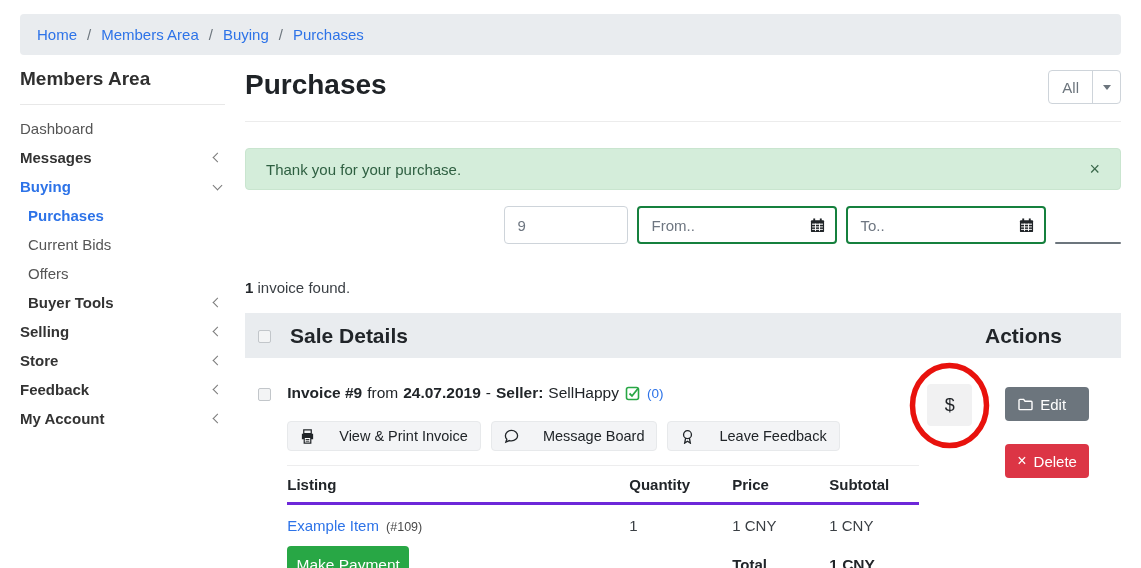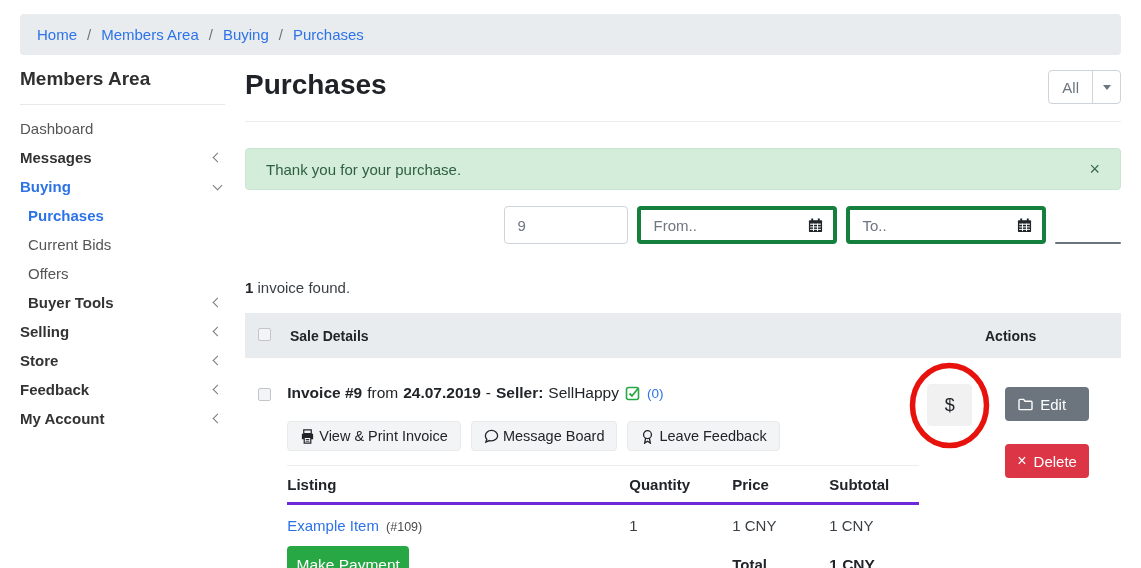--- a/index.html
+++ b/index.html
@@ -51,7 +51,7 @@
   .filter-row { margin-top:16px; display:flex; justify-content:flex-end; gap:9px; height:38px; }
   .num-input { width:124px; border:1px solid #ced4da; border-radius:4px; padding:0 12px;
     font-size:15px; color:#6e7681; font-family:inherit; }
-  .date-wrap { width:200px; border:4px solid #15803d; border-radius:4px; background:#fff;
+  .date-wrap { width:200px; border:2px solid #15803d; border-radius:4px; background:#fff;
     display:flex; align-items:center; justify-content:space-between; padding:0 10px 0 12px; }
   .date-wrap input { border:none; outline:none; width:150px; font-size:15px; color:#495057;
     font-family:inherit; background:transparent; }

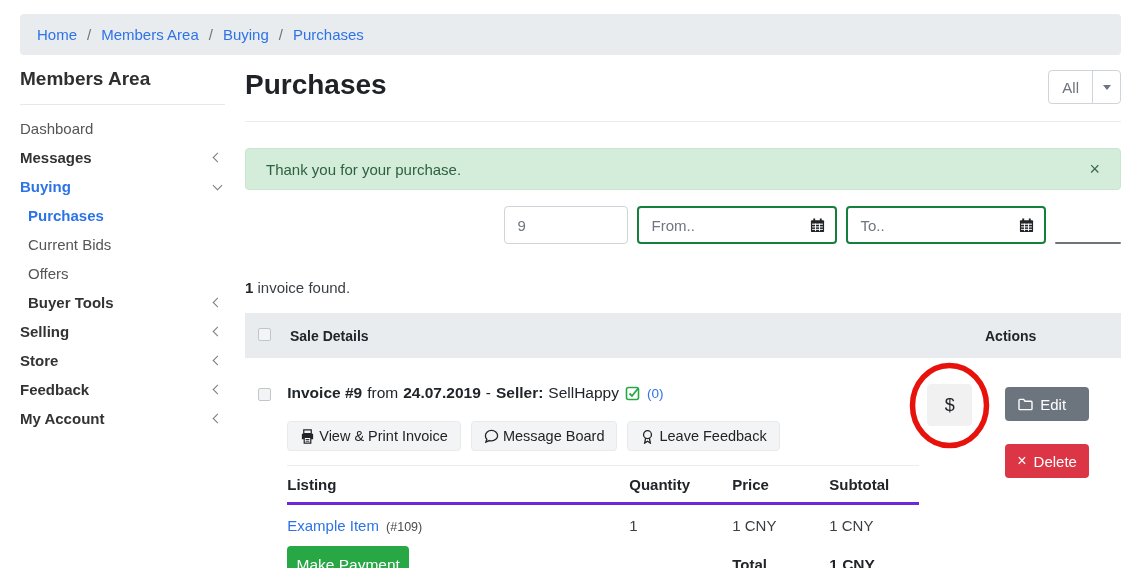--- a/index.html
+++ b/index.html
@@ -66,7 +66,7 @@
   
   .inv-table { margin-top:17px; }
   .t-head { height:45px; background:#e9ecef; display:flex; align-items:center;
-    font-weight:bold; font-size:14px; color:#212529; }
+    font-weight:bold; font-size:21px; color:#212529; }
   .col-check { width:45px; padding-left:13px; }
   .col-details { flex:1; }
   .col-actions-h { width:136px; }

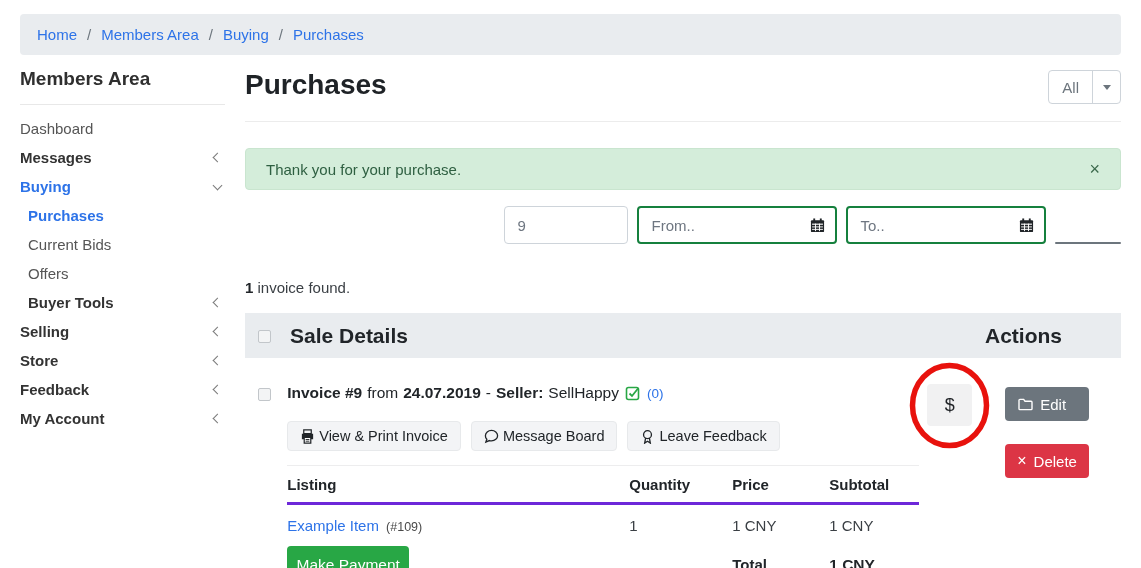--- a/index.html
+++ b/index.html
@@ -85,7 +85,7 @@
   
   .mini-row { display:flex; gap:10px; margin-top:19px; }
   .mini-btn { background:#f3f4f6; border:1px solid #e7e9eb; border-radius:4px; height:30px;
-    padding:0 12px; display:flex; align-items:center; gap:4px; font-size:14.5px;
+    padding:0 12px; display:flex; align-items:center; gap:24px; font-size:14.5px;
     color:#212529; cursor:pointer; font-family:inherit; }
 
   

